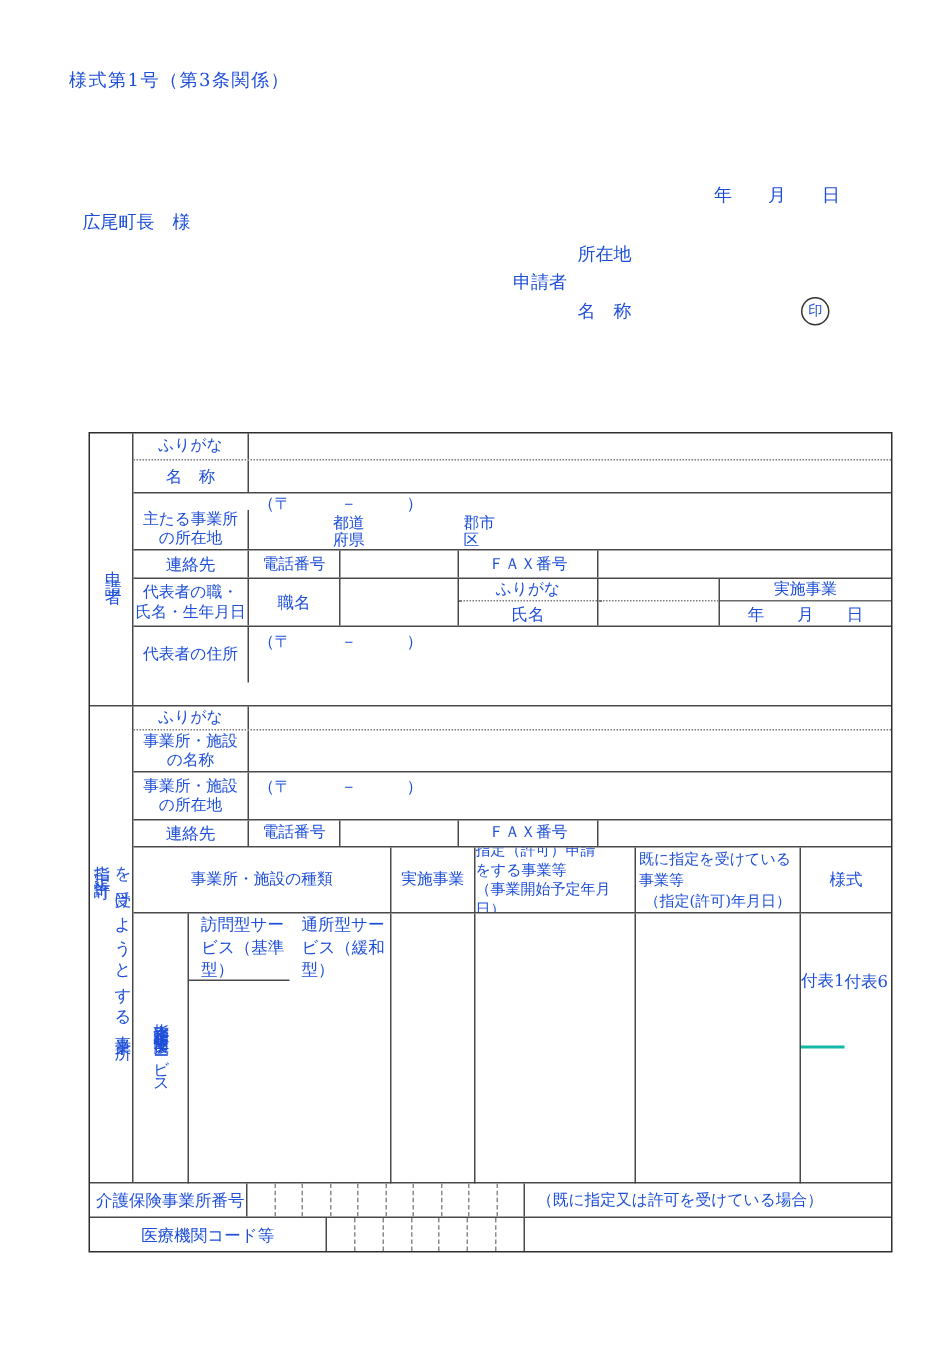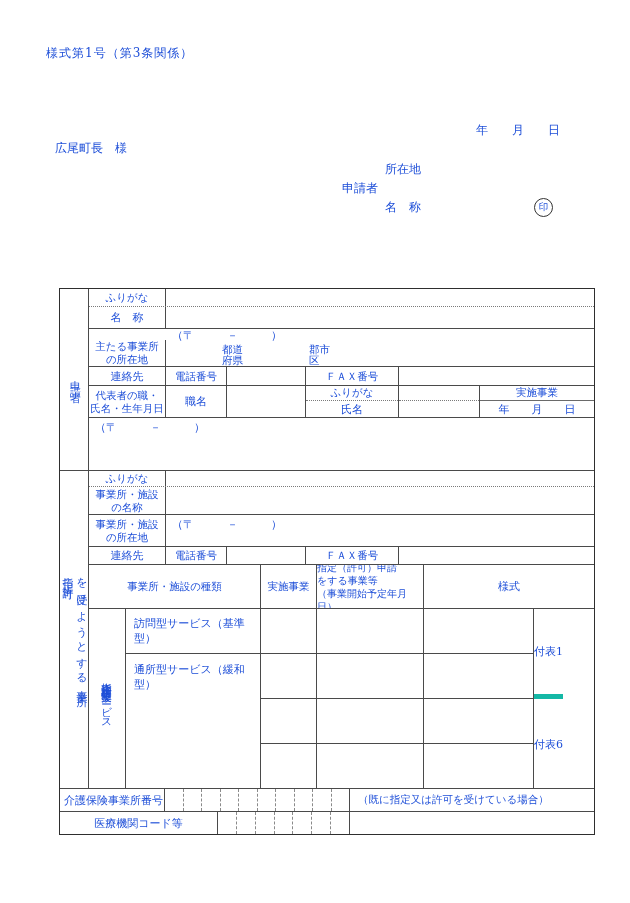--- a/index.html
+++ b/index.html
@@ -149,6 +149,7 @@
           </div>
         </div>
         <div class="r h37 last">
+          <div class="c w77 lab fs105">代表者の住所</div>
           <div class="c f1 endc addr-cell empty-input">
             <div class="postal">（〒　　　－　　　）</div>
           </div>

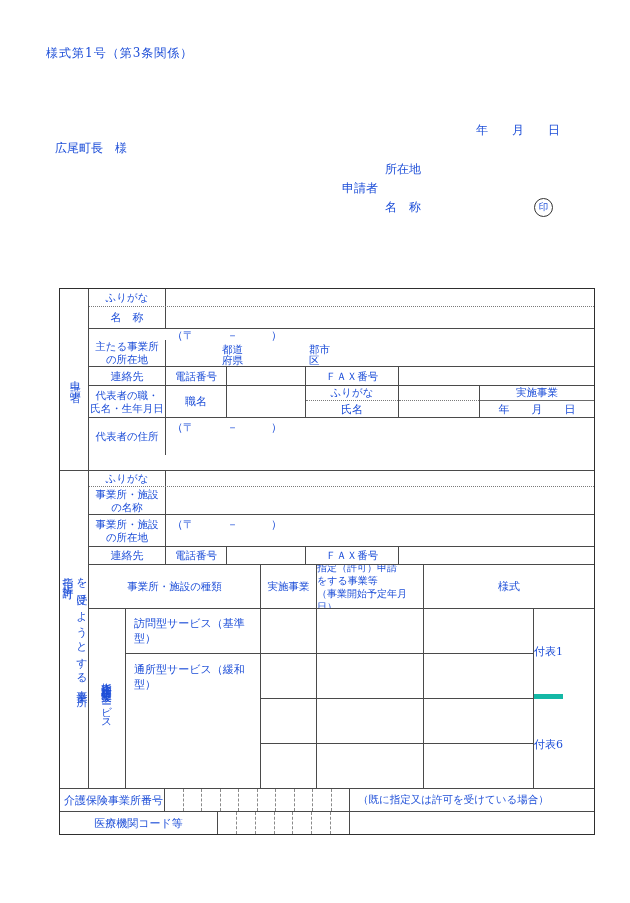--- a/index.html
+++ b/index.html
@@ -192,6 +192,10 @@
           <div class="c w107 hdr fs10">指定（許可）申請
 をする事業等
 （事業開始予定年月日）</div>
+          <div class="c w110 hdr-left c fs10">
+            <span>既に指定を受けている事業等</span>
+            <span class="l2">（指定(許可)年月日）</span>
+          </div>
           <div class="c f1 endc hdr">様式</div>
         </div>
         <div class="r h180 last">

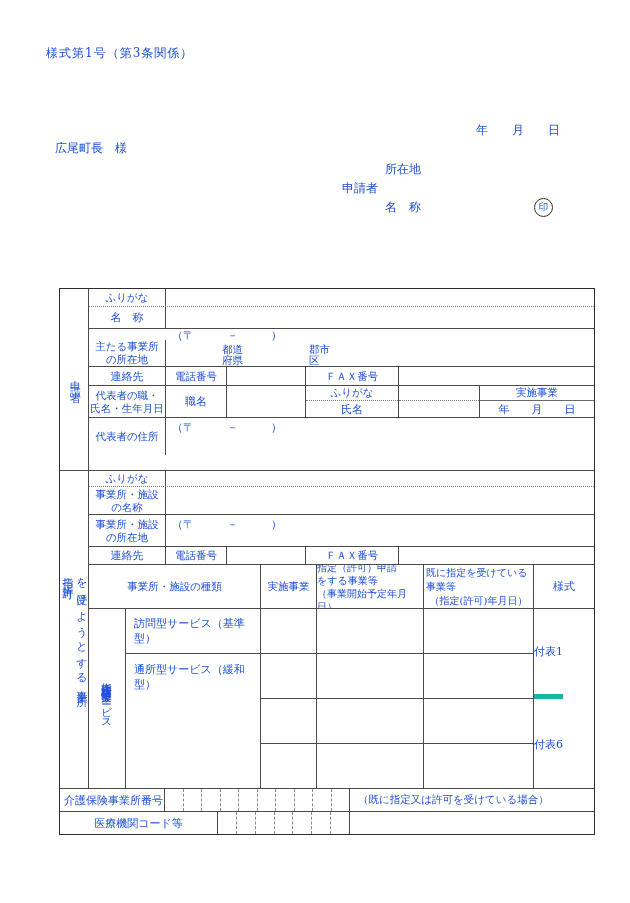--- a/index.html
+++ b/index.html
@@ -67,7 +67,7 @@
   .hdr-left{align-items:flex-start;flex-direction:column;justify-content:center;
             padding:0 2px;text-align:left;}
   .hdr-left .l2{align-self:center;text-align:center;width:100%;}
-  .svc-col{display:flex;flex-direction:column;flex:none;border-right:1px solid #4a4a4a;}
+  .svc-col{display:flex;flex:none;border-right:1px solid #4a4a4a;}
   .svc-cell{height:45px;border-bottom:1px solid #4a4a4a;display:flex;align-items:center;}
   .svc-cell:last-child{border-bottom:none;}
   .svc-name{padding-left:8px;font-size:11px;}

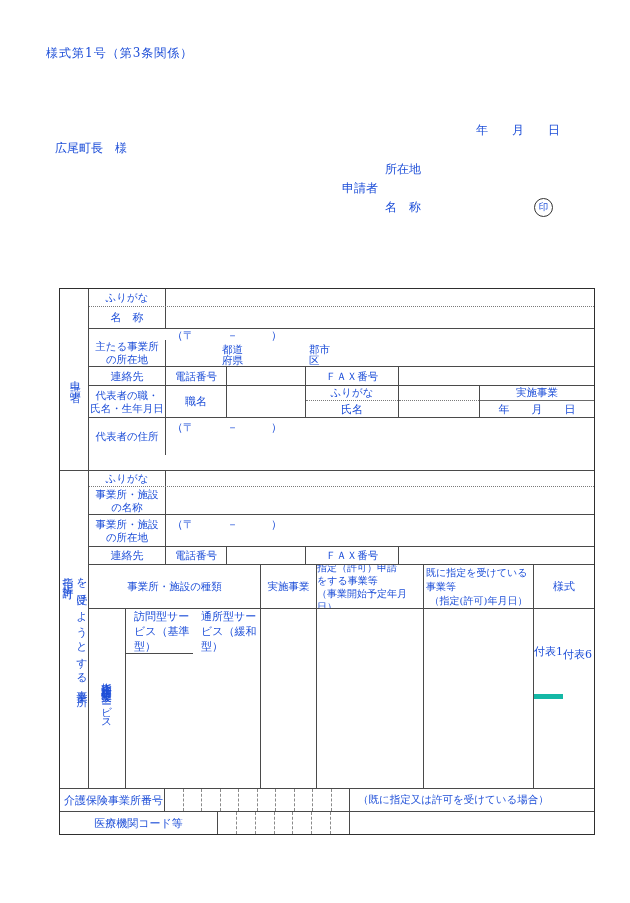--- a/index.html
+++ b/index.html
@@ -72,7 +72,7 @@
   .svc-cell:last-child{border-bottom:none;}
   .svc-name{padding-left:8px;font-size:11px;}
   .fuhyo{height:90px;display:flex;align-items:center;justify-content:center;}
-  .fuhyo.first{border-bottom:5px solid #14b8a6;}
+  .fuhyo.first{border-bottom:2px solid #14b8a6;}
   .digit-row{display:flex;flex:none;border-right:1px solid #4a4a4a;}
   .dcell{flex:1;border-left:1px dashed #8a8a8a;}
   .dcell:first-child{border-left:none;}

